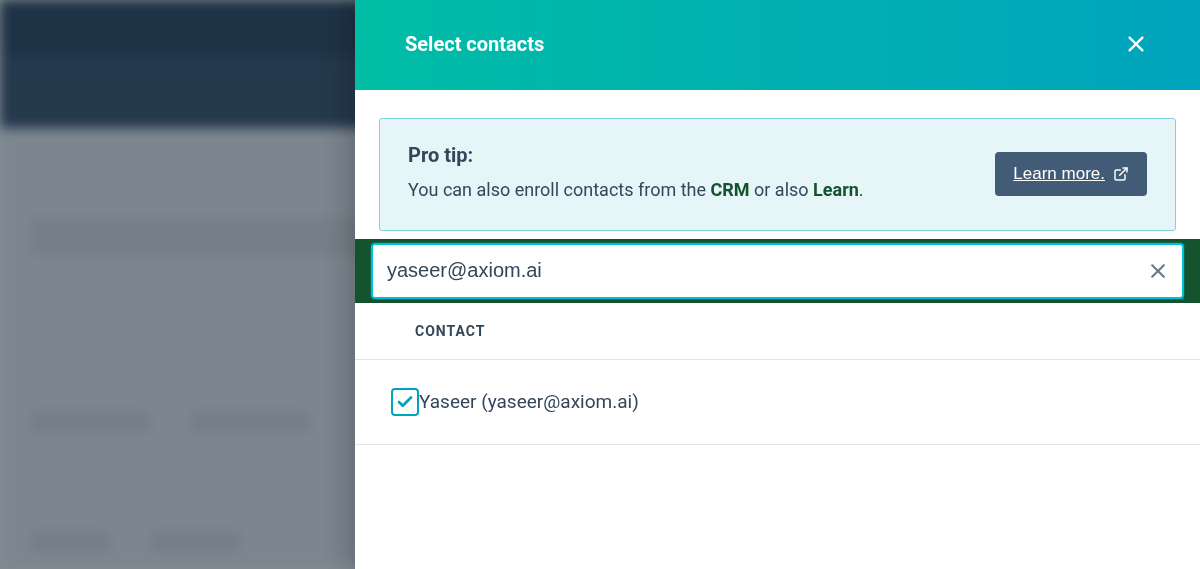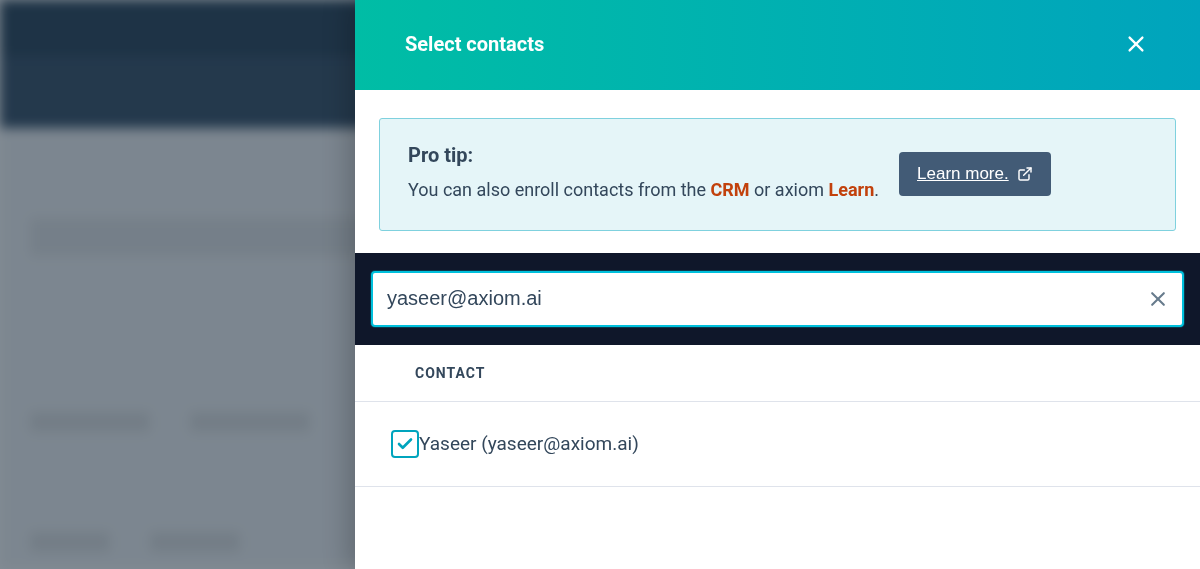--- a/index.html
+++ b/index.html
@@ -94,6 +94,7 @@
       padding: 24px 28px;
       display: flex;
       align-items: center;
+      justify-content: space-between;
       gap: 20px;
     }
     .tip-text {

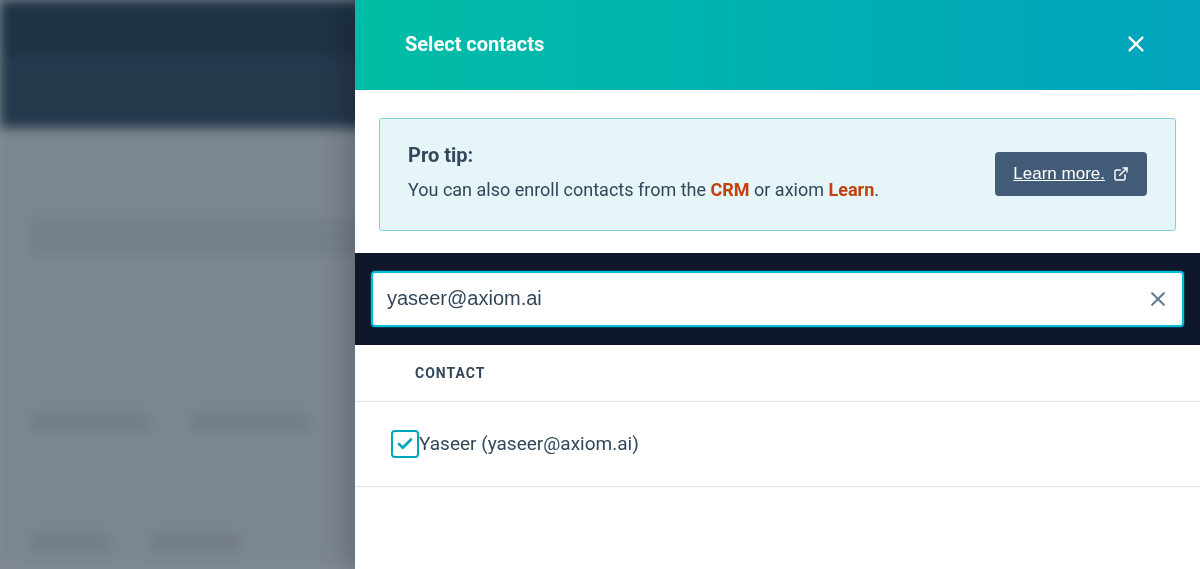--- a/index.html
+++ b/index.html
@@ -109,7 +109,7 @@
       margin-bottom: 8px;
     }
     .tip-text .link-chunk {
-      color: #c2410c;
+      color: #14532d;
       font-weight: 700;
     }
     .learn-btn {

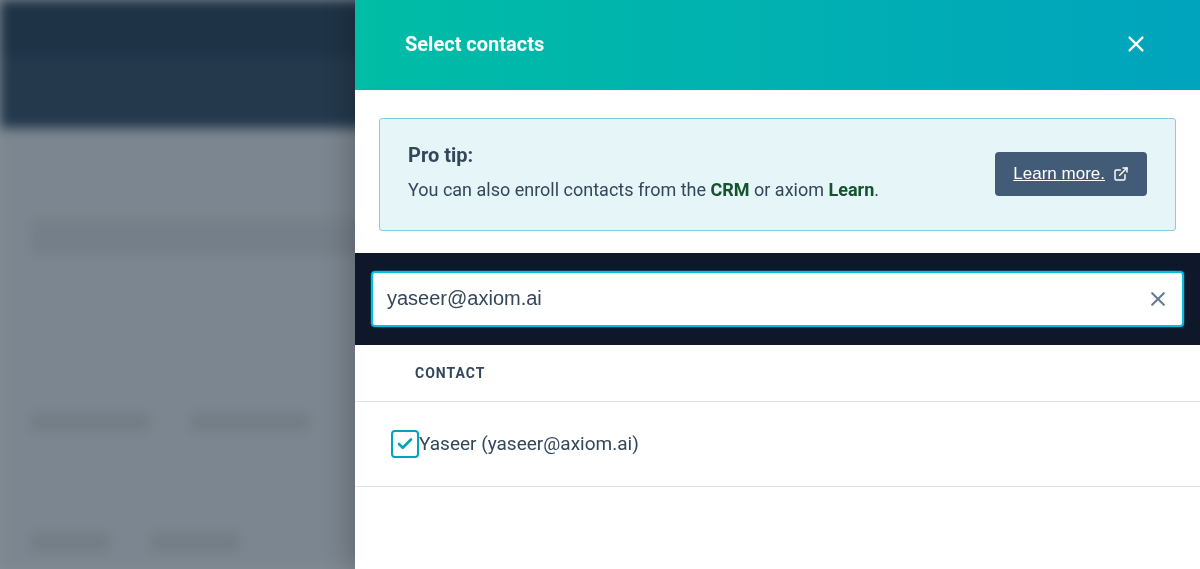--- a/index.html
+++ b/index.html
@@ -223,7 +223,7 @@
     <div>
       <div class="tip-heading">Pro tip:</div>
       <div class="tip-text">
-        <span>You can also enroll contacts from the </span><span class="link-chunk">CRM</span><span> or axiom </span><span class="link-chunk">Learn</span><span>.</span>
+        <span>You can also enroll contacts from the </span><span class="link-chunk">CRM</span><span> or also </span><span class="link-chunk">Learn</span><span>.</span>
       </div>
     </div>
     <button class="learn-btn">

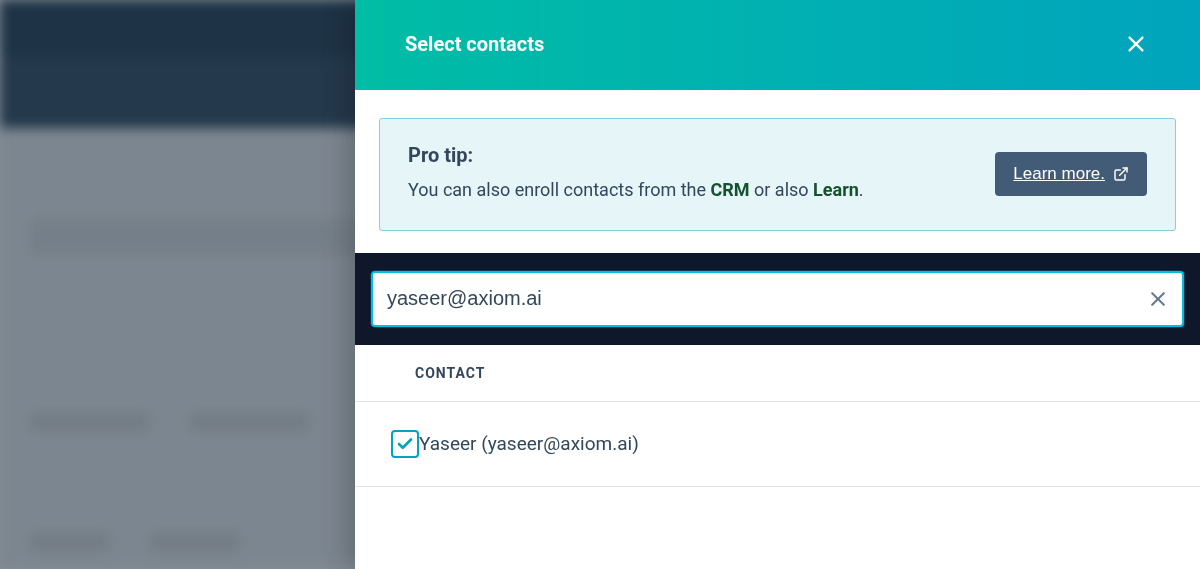--- a/index.html
+++ b/index.html
@@ -128,9 +128,9 @@
     }
     .learn-btn svg { width: 16px; height: 16px; }
     .search-wrap {
-      background: #0f172a;
-      margin-top: 22px;
-      padding: 18px 16px;
+      background: #14532d;
+      margin-top: 8px;
+      padding: 4px 16px;
     }
     .search-box {
       background: #ffffff;

